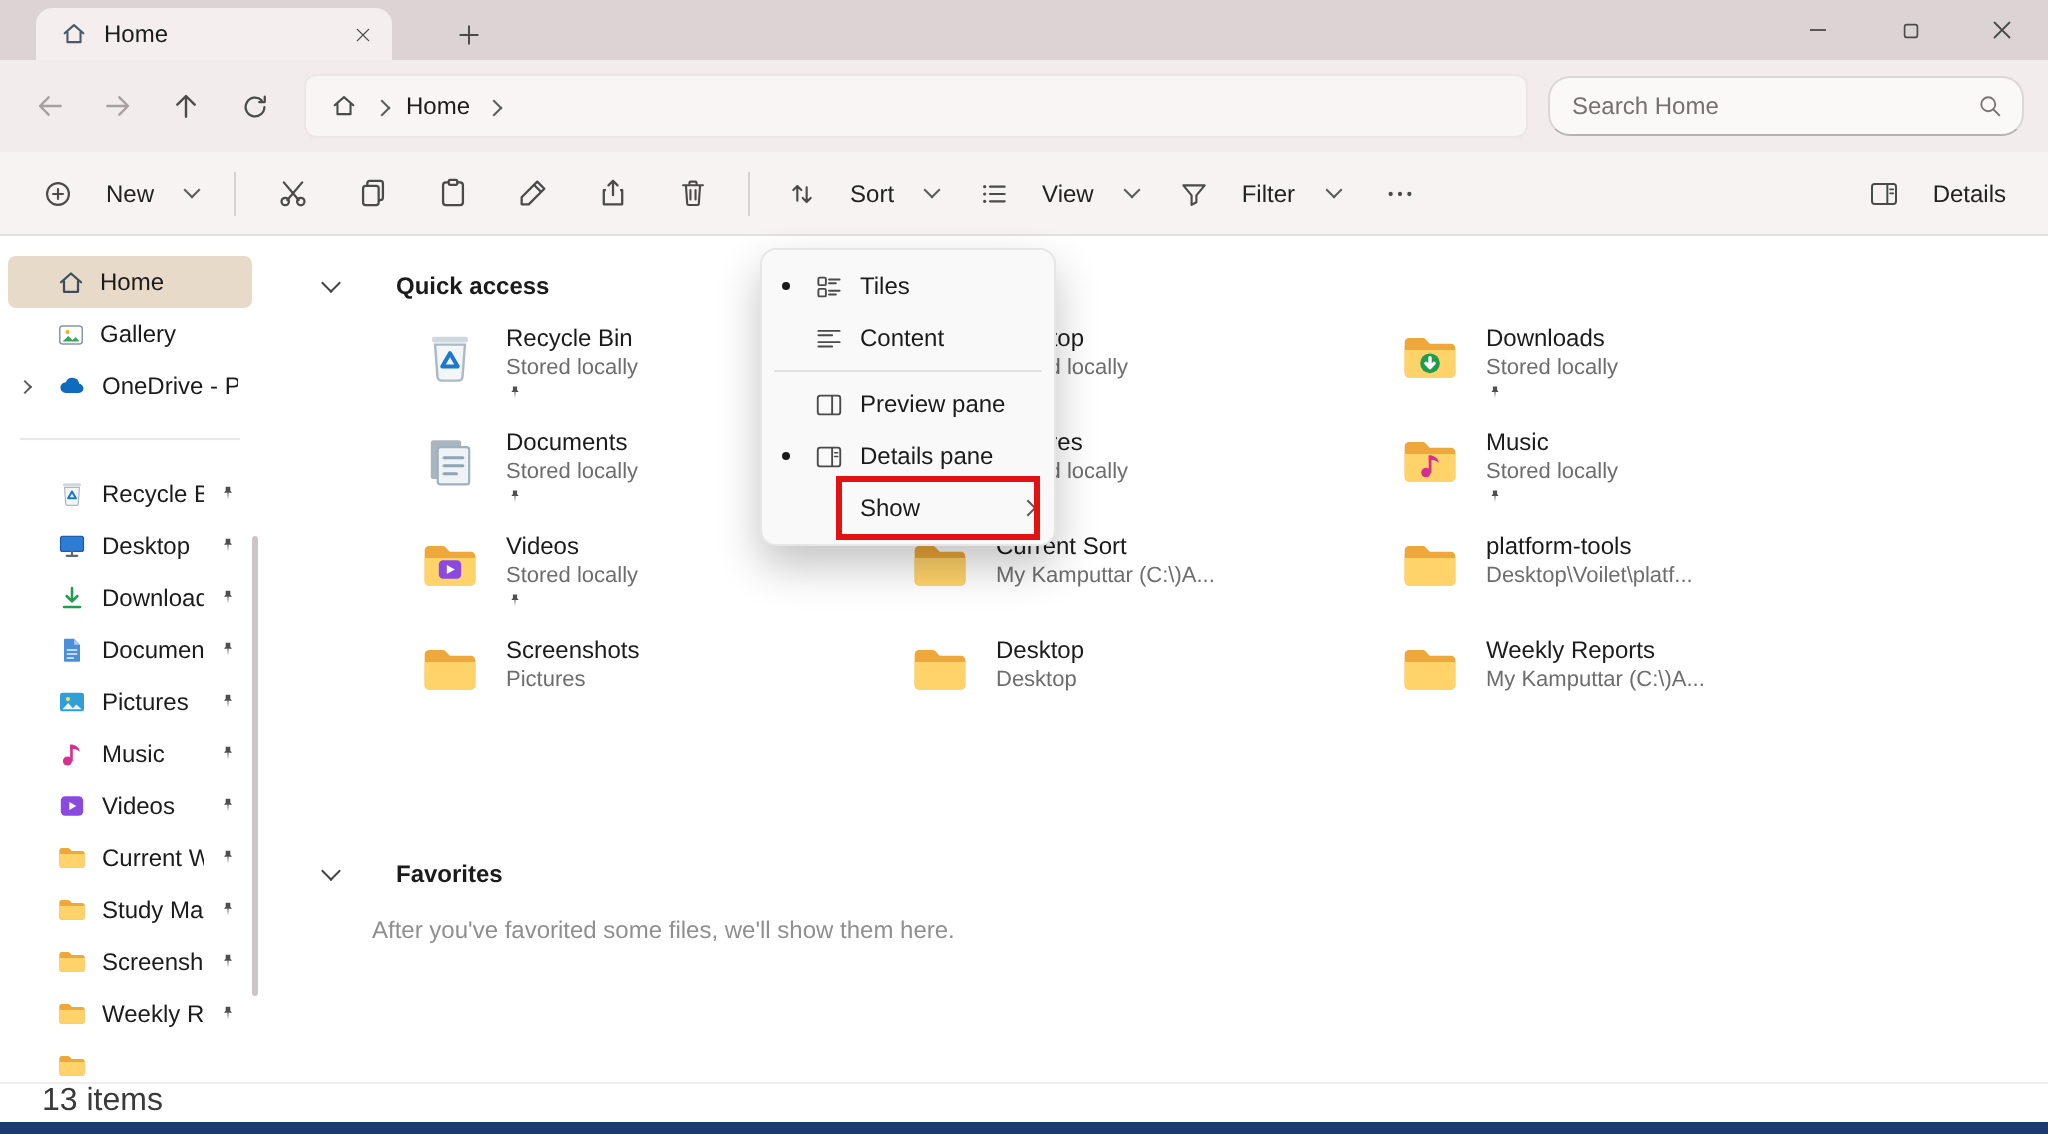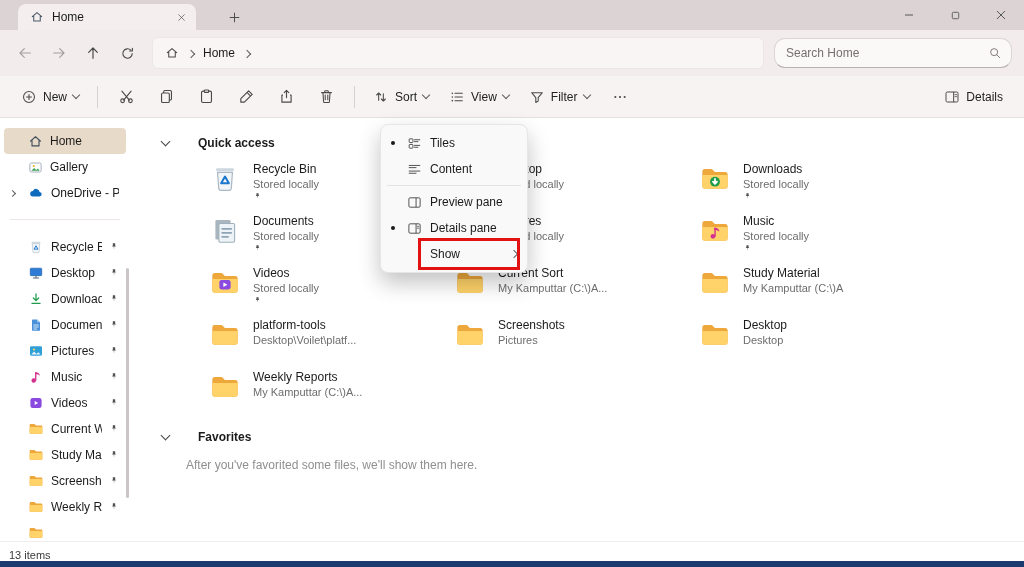--- a/index.html
+++ b/index.html
@@ -36,7 +36,7 @@
   
   .toolbar{position:absolute;left:0;top:76px;width:100%;height:42px;background:#f8f3f3;
            border-bottom:1px solid #e5dfdf;display:flex;align-items:center;padding:0 12px;gap:2px}
-  .tbtn{display:flex;align-items:center;gap:6px;height:32px;padding:0 9px;border-radius:4px;font-size:12px;color:#222}
+  .tbtn{display:flex;align-items:center;gap:16px;height:32px;padding:0 9px;border-radius:4px;font-size:12px;color:#222}
   .ticonbtn{width:38px;height:32px;display:flex;align-items:center;justify-content:center;border-radius:4px}
   .tsep{width:1px;height:22px;background:#d8d1d1;margin:0 7px}
   .dchev{width:6px;height:6px;border-right:1.3px solid #5c5c5c;border-bottom:1.3px solid #5c5c5c;

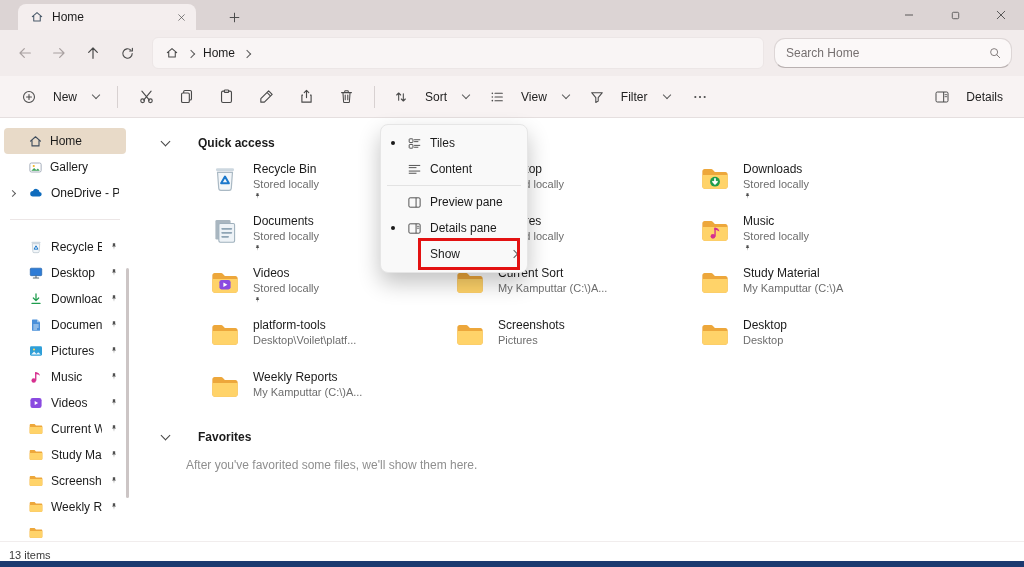--- a/index.html
+++ b/index.html
@@ -646,15 +646,6 @@
           <use href="#s-folder"></use>
         </svg>
       <div class="tmeta">
-        <span class="tname">Study Material</span>
-        <span class="tsub">My Kamputtar (C:\)A</span>
-      </div>
-    </div>
-    <div class="tile">
-      <svg class="ticon">
-          <use href="#s-folder"></use>
-        </svg>
-      <div class="tmeta">
         <span class="tname">platform-tools</span>
         <span class="tsub">Desktop\Voilet\platf...</span>
       </div>

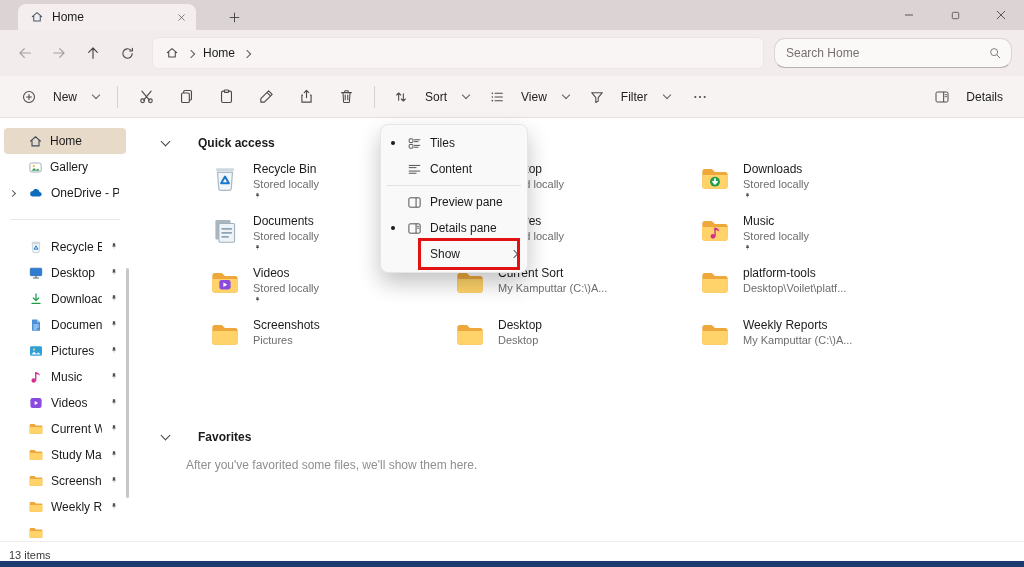--- a/index.html
+++ b/index.html
@@ -88,7 +88,7 @@
 
   
   .statusbar{position:absolute;left:0;right:0;bottom:6px;height:20px;background:#fff;
-             display:flex;align-items:flex-end;padding-left:9px;font-size:11px;color:#3a3a3a;border-top:1px solid #f1eded}
+             display:flex;align-items:flex-start;padding-left:21px;font-size:16px;color:#3a3a3a;border-top:1px solid #f1eded}
   .bottomstrip{position:absolute;left:0;bottom:0;width:100%;height:6px;background:#1b3a70}
 </style>
 </head>

